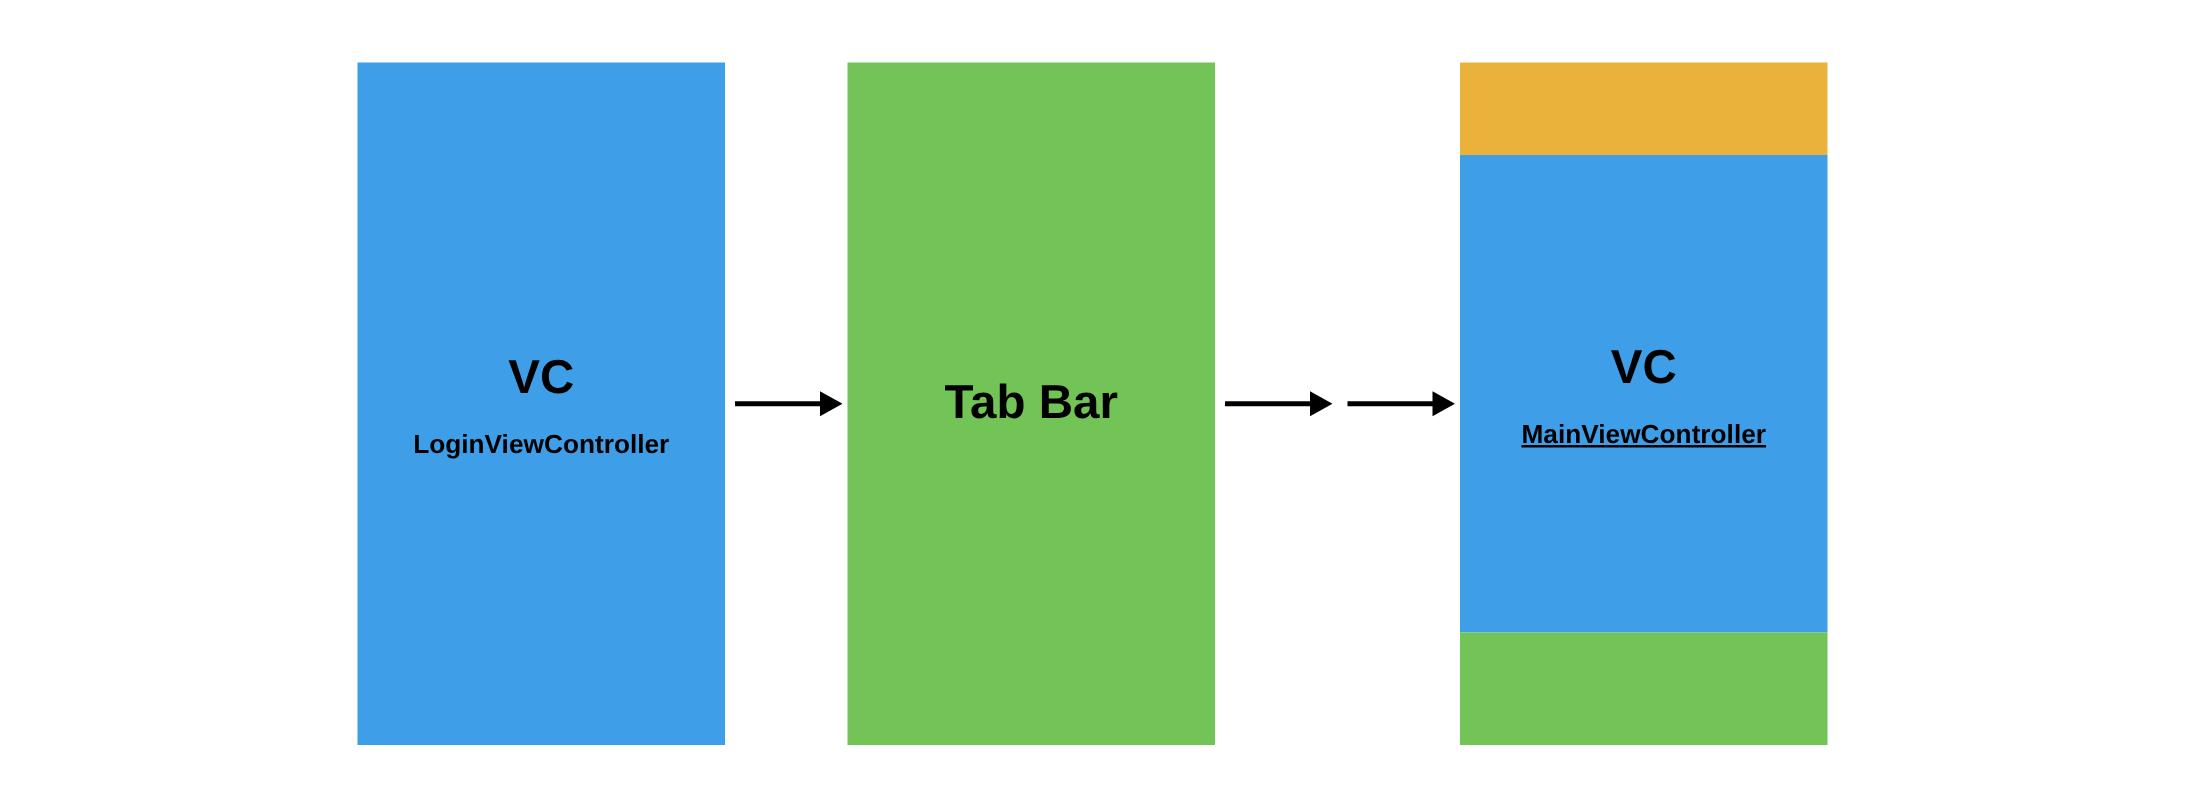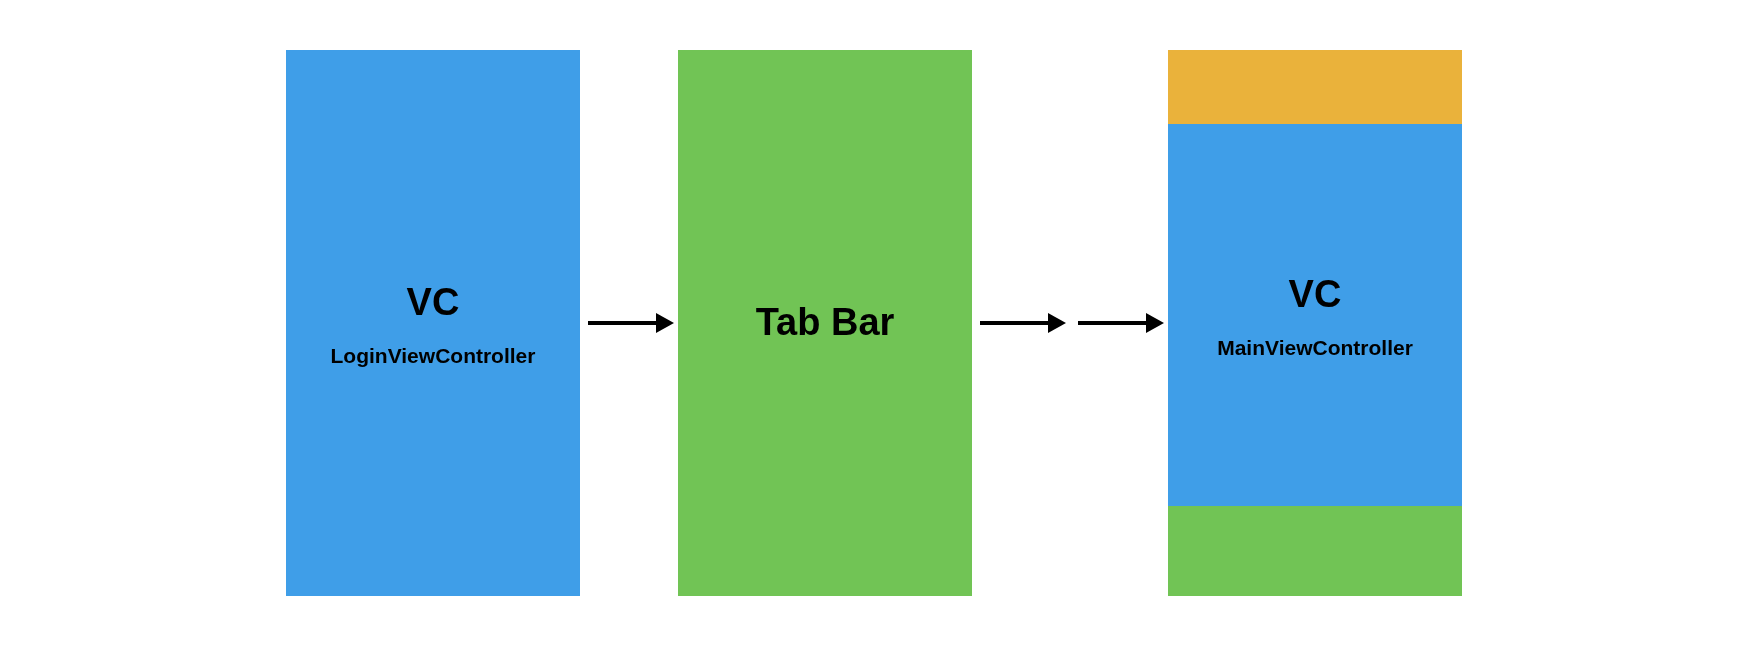--- a/index.html
+++ b/index.html
@@ -80,6 +80,7 @@
       margin-top: 16px;
     }
     .block-subtitle-small {
+      text-decoration: underline;
     }
     .arrow-container {
       width: 98px;

